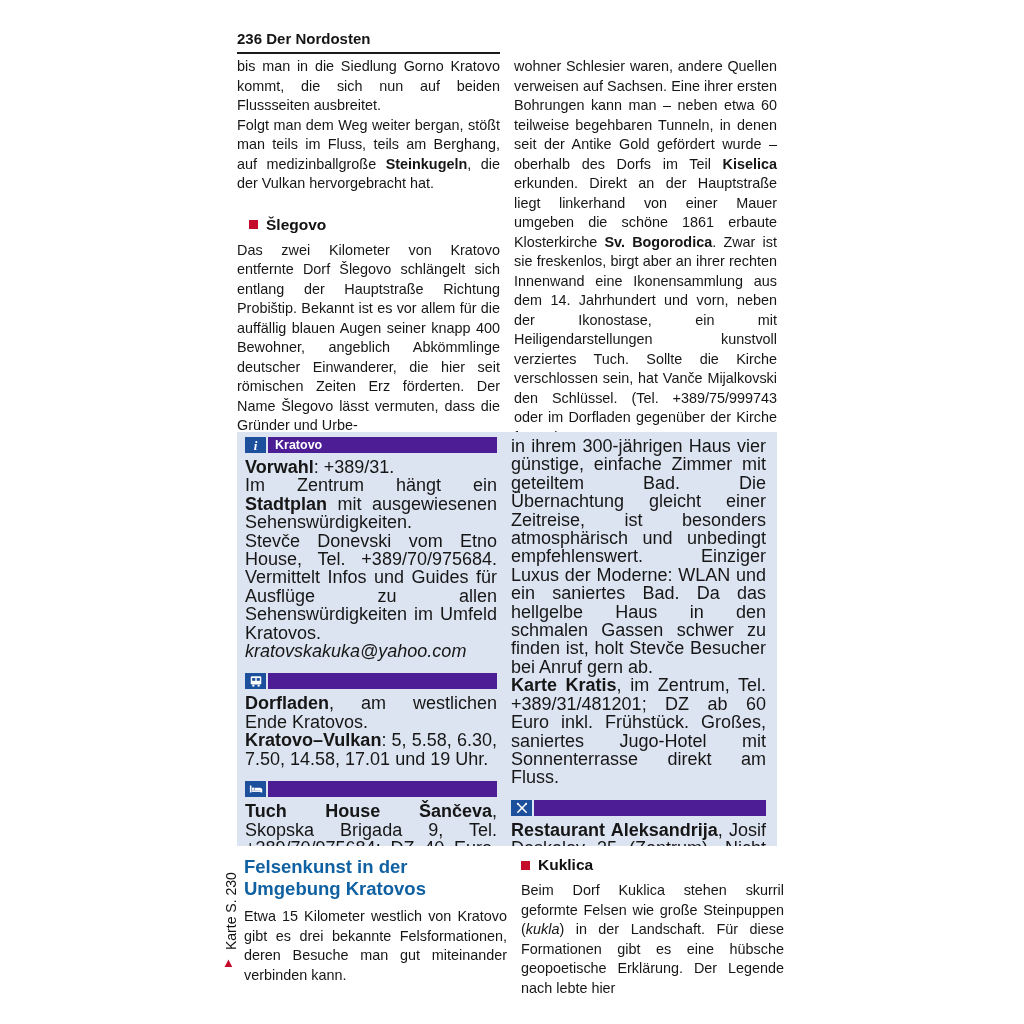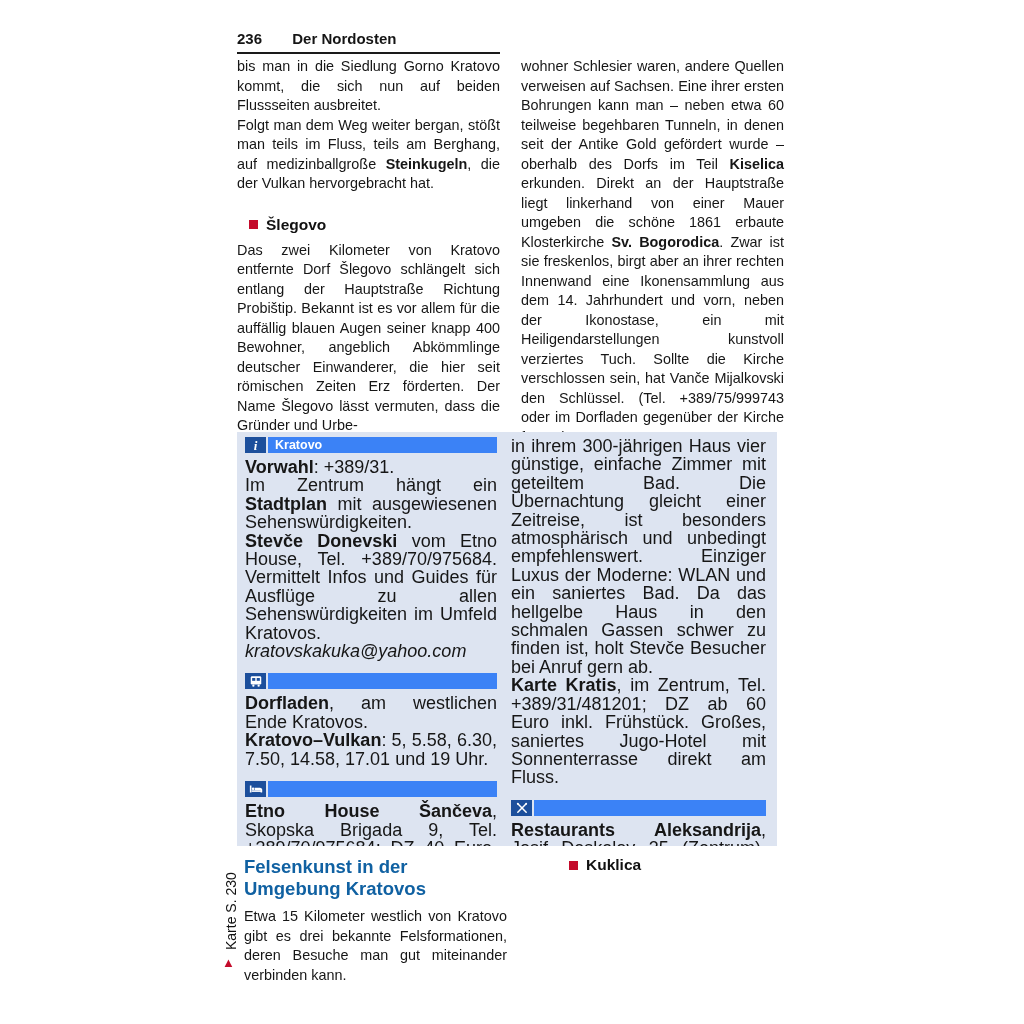--- a/index.html
+++ b/index.html
@@ -14,7 +14,7 @@
     border-bottom:2px solid #1a1a1a; padding-bottom:5px;
     font-size:15px; font-weight:bold;
   }
-  .pagenum { display:inline-block; margin-right:26px; }
+  .pagenum { display:inline-block; }
   
   .cols { position:absolute; display:flex; gap:21px; }
   .cols .col { width:263px; }

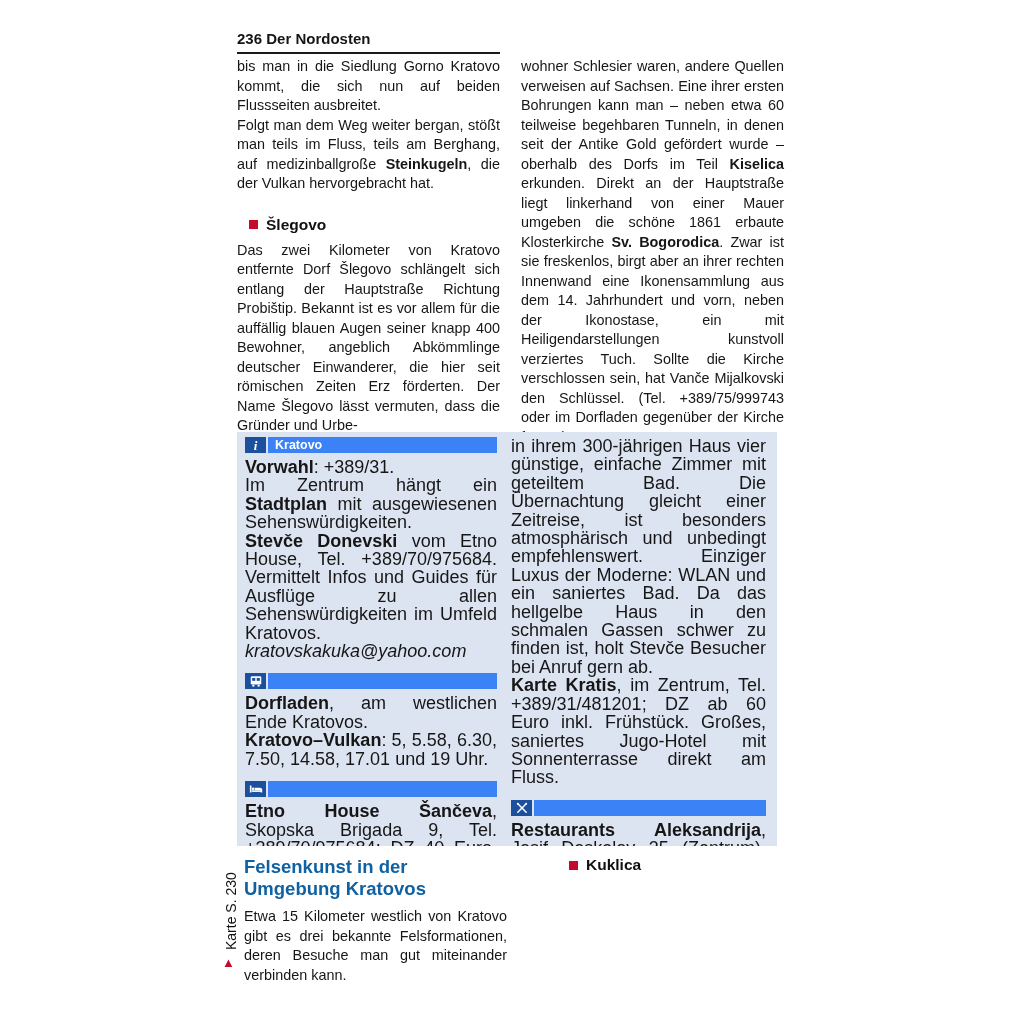--- a/index.html
+++ b/index.html
@@ -16,7 +16,7 @@
   }
   .pagenum { display:inline-block; }
   
-  .cols { position:absolute; display:flex; gap:21px; }
+  .cols { position:absolute; display:flex; gap:14px; }
   .cols .col { width:263px; }
   p.body {
     font-size:14.4px; line-height:19.5px; text-align:justify; color:#161616;

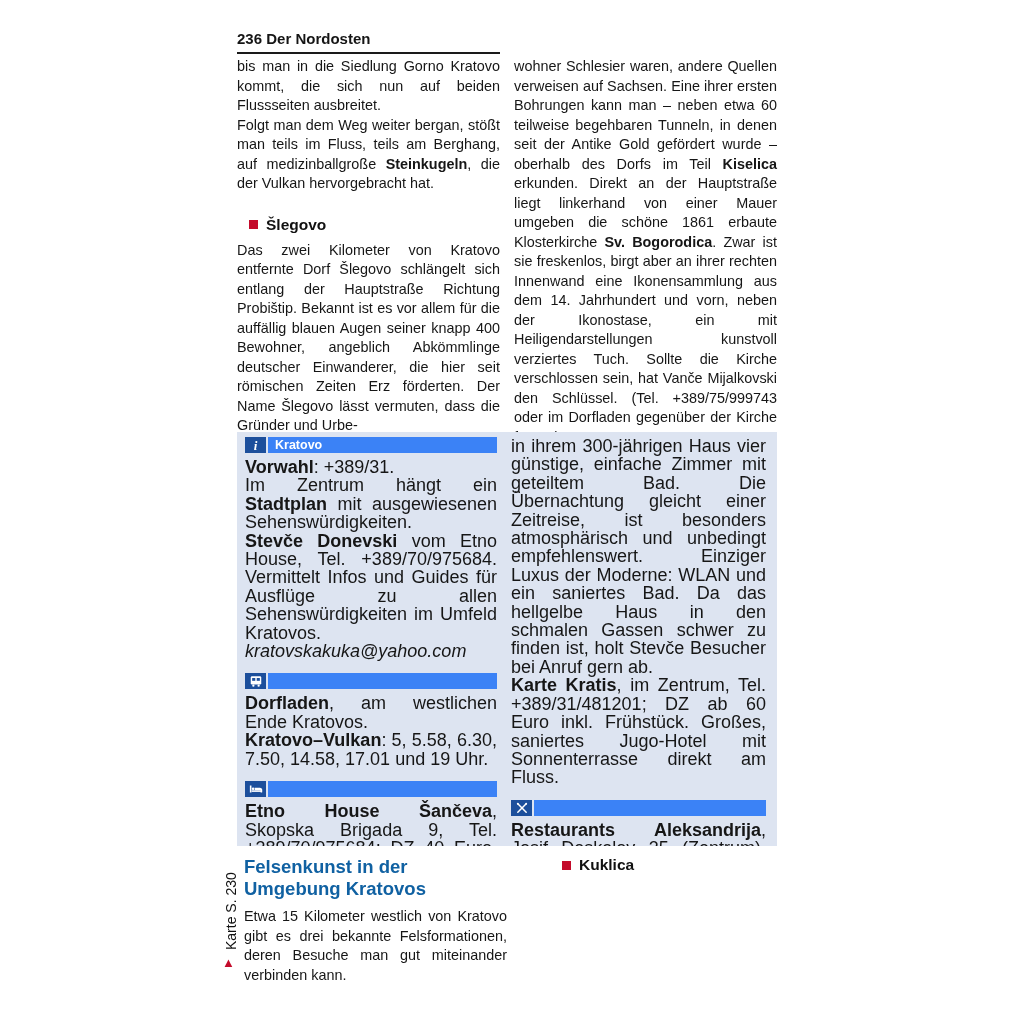--- a/index.html
+++ b/index.html
@@ -48,7 +48,7 @@
     font-size:13px; line-height:1; color:#fff;
   }
   .bar {
-    flex:1; background:#3b82f6; margin-left:2px; color:#ffffff;
+    flex:1; background:#4c1d95; margin-left:2px; color:#ffffff;
     font-weight:bold; font-size:12.5px; line-height:16px; padding-left:7px;
     white-space:nowrap; overflow:hidden;
   }

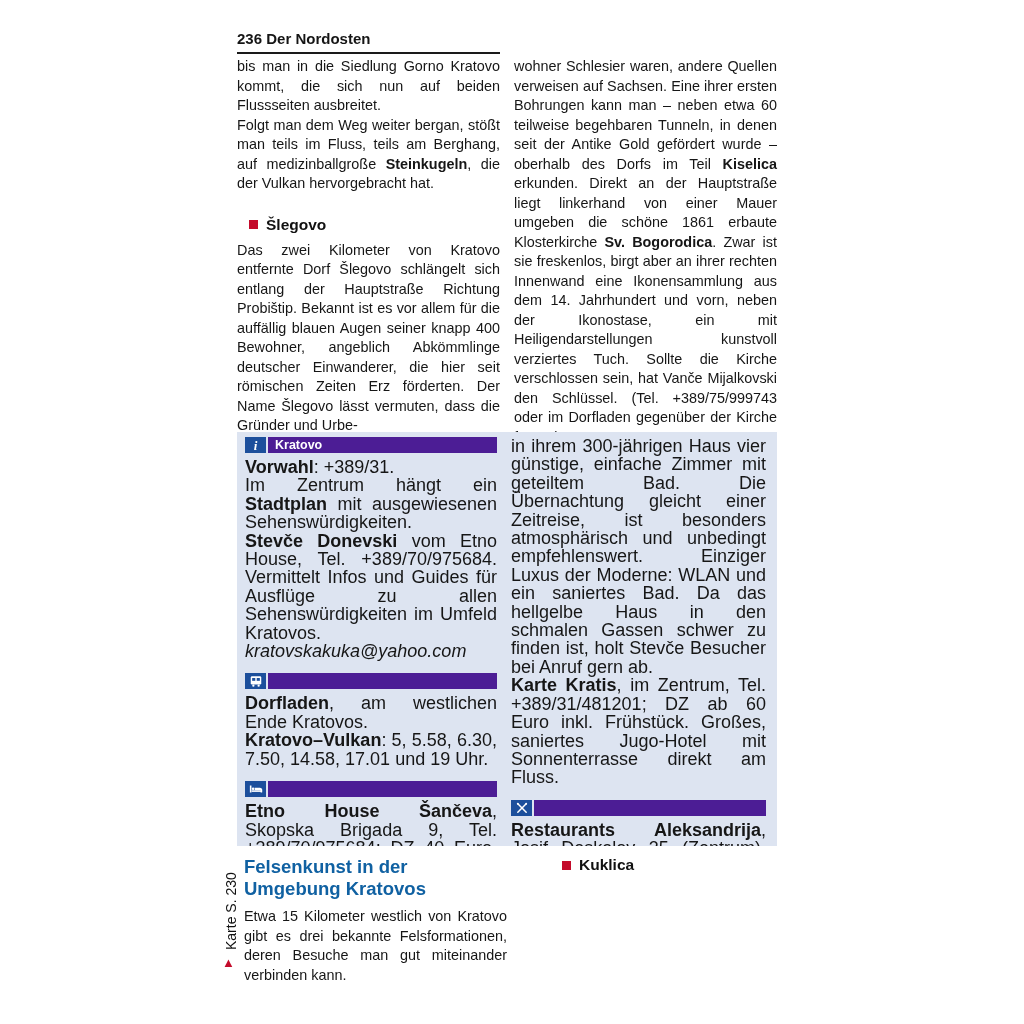--- a/index.html
+++ b/index.html
@@ -108,7 +108,7 @@
       </div>
       <p class="body"><span style="font-weight: bold;">Vorwahl</span><span>: +389/31.</span></p>
       <p class="body"><span>Im Zentrum hängt ein </span><span style="font-weight: bold;">Stadtplan</span><span> mit ausgewiesenen Sehenswürdigkeiten.</span></p>
-      <p class="body"><span style="font-weight: bold;">Stevče Donevski</span><span> vom Etno House, Tel. +389/70/975684. Vermittelt Infos und Guides für Ausflüge zu allen Sehenswürdigkeiten im Umfeld Kratovos.</span></p>
+      <p class="body"><span style="font-weight: normal;">Stevče Donevski</span><span> vom Etno House, Tel. +389/70/975684. Vermittelt Infos und Guides für Ausflüge zu allen Sehenswürdigkeiten im Umfeld Kratovos.</span></p>
       <p class="body"><span style="font-style: italic;">kratovskakuka@yahoo.com</span></p>
 
       <div class="barrow mt">

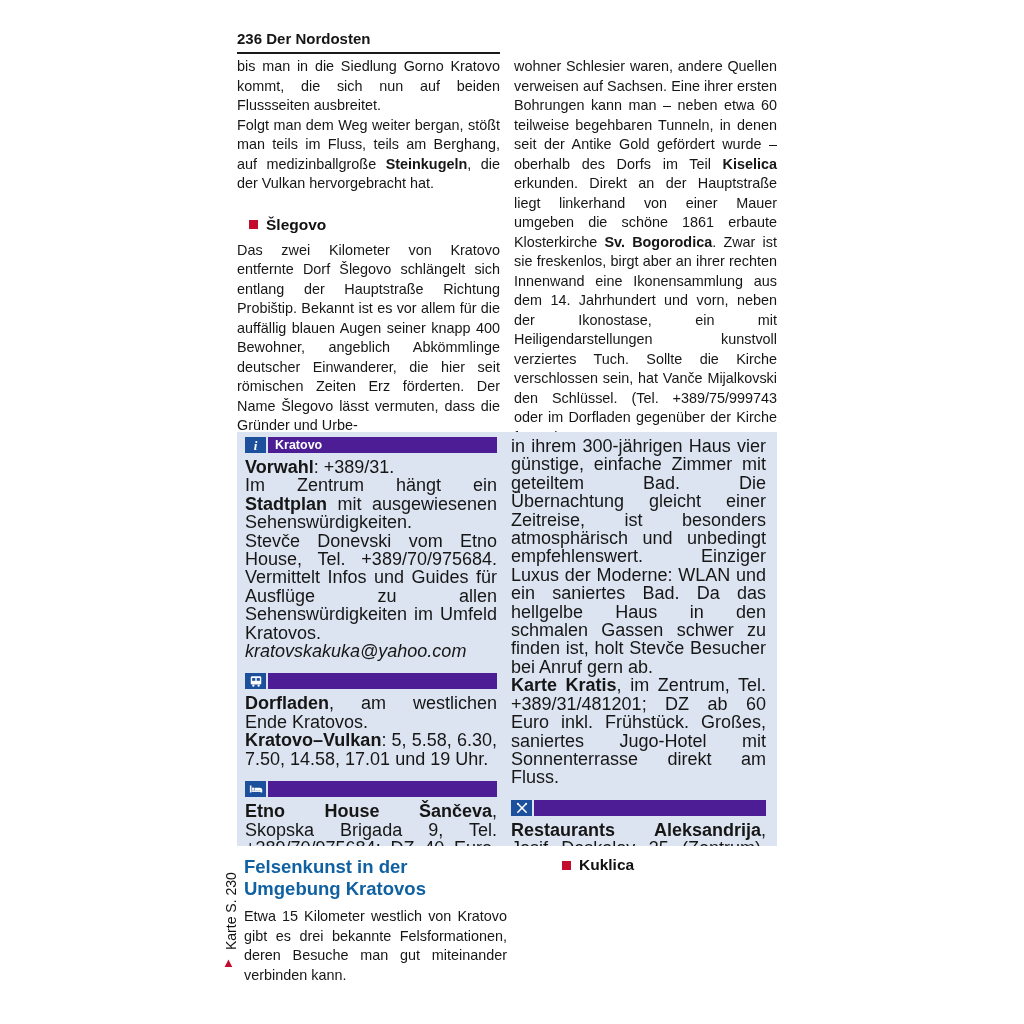--- a/index.html
+++ b/index.html
@@ -138,7 +138,7 @@
         </span>
         <span class="bar"></span>
       </div>
-      <p class="body"><span style="font-weight: bold;">Etno House Šančeva</span><span>, Skopska Brigada 9, Tel. +389/70/975684; DZ 40 Euro. inkl. Frühstück. Die Familie Donevski bietet</span></p>
+      <p class="body"><span style="font-weight: bold;">Tuch House Šančeva</span><span>, Skopska Brigada 9, Tel. +389/70/975684; DZ 40 Euro. inkl. Frühstück. Die Familie Donevski bietet</span></p>
     </div>
 
     <div class="bcol-r">

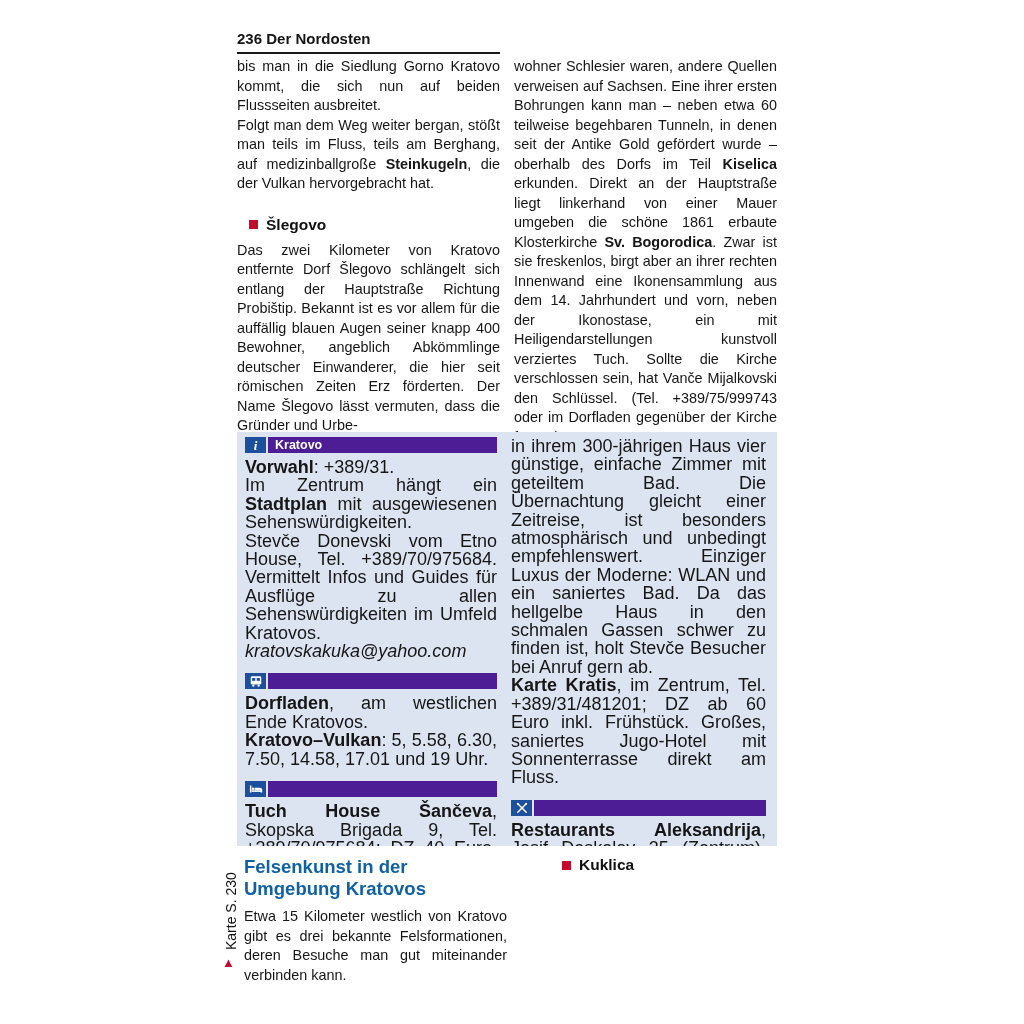--- a/index.html
+++ b/index.html
@@ -158,7 +158,7 @@
         </span>
         <span class="bar"></span>
       </div>
-      <p class="body"><span style="font-weight: bold;">Restaurants Aleksandrija</span><span>, Josif Deskalov 35 (Zentrum). Nicht sehr atmosphärisch, aber mit Felsenhöhle, köstlicher Pastrmajlija und Grillspezialitäten.</span></p>
+      <p class="body"><span style="font-weight: bold;">Restaurant Aleksandrija</span><span>, Josif Deskalov 35 (Zentrum). Nicht sehr atmosphärisch, aber mit Felsenhöhle, köstlicher Pastrmajlija und Grillspezialitäten.</span></p>
     </div>
   </section>
 

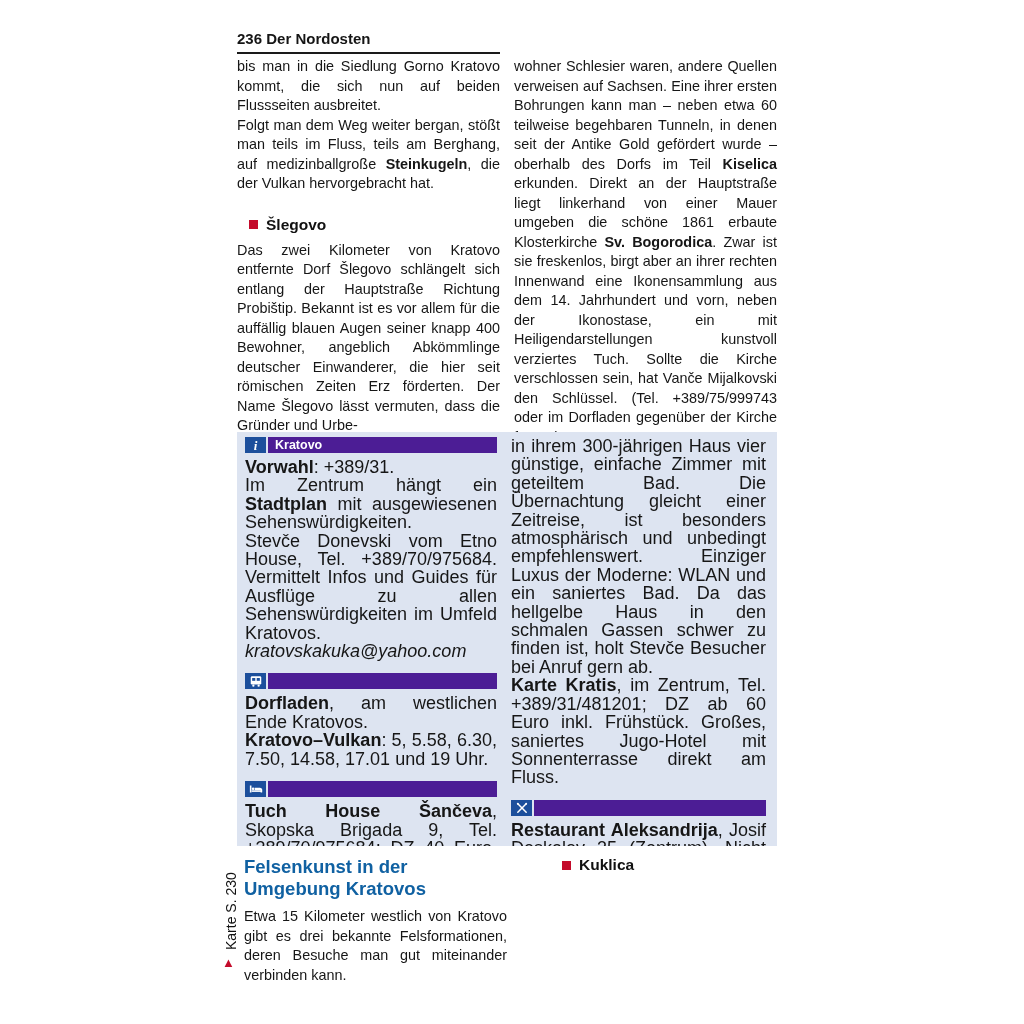--- a/index.html
+++ b/index.html
@@ -168,7 +168,7 @@
       <p class="body"><span>Etwa 15 Kilometer westlich von Kratovo gibt es drei bekannte Felsformationen, deren Besuche man gut miteinander verbinden kann.</span></p>
     </div>
     <div class="col">
-      <h3 class="bullhead" style="margin-bottom:7px;margin-left:41px;">
+      <h3 class="bullhead" style="margin-bottom:7px;">
         <span class="bullet"></span>
         <span>Kuklica</span>
       </h3>

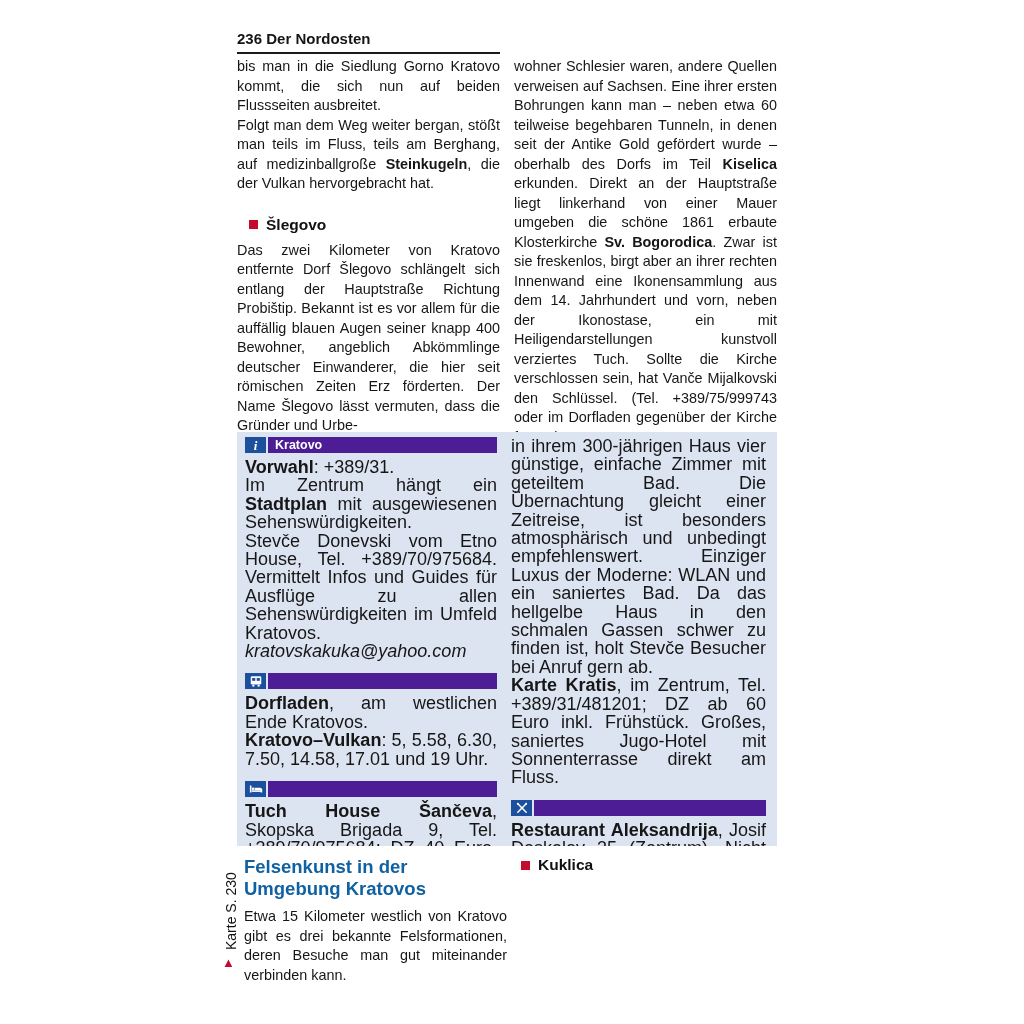--- a/index.html
+++ b/index.html
@@ -172,6 +172,7 @@
         <span class="bullet"></span>
         <span>Kuklica</span>
       </h3>
+      <p class="body"><span>Beim Dorf Kuklica stehen skurril geformte Felsen wie große Steinpuppen (</span><span style="font-style: italic;">kukla</span><span>) in der Landschaft. Für diese Formationen gibt es eine hübsche geopoetische Erklärung. Der Legende nach lebte hier</span></p>
     </div>
   </section>
 

